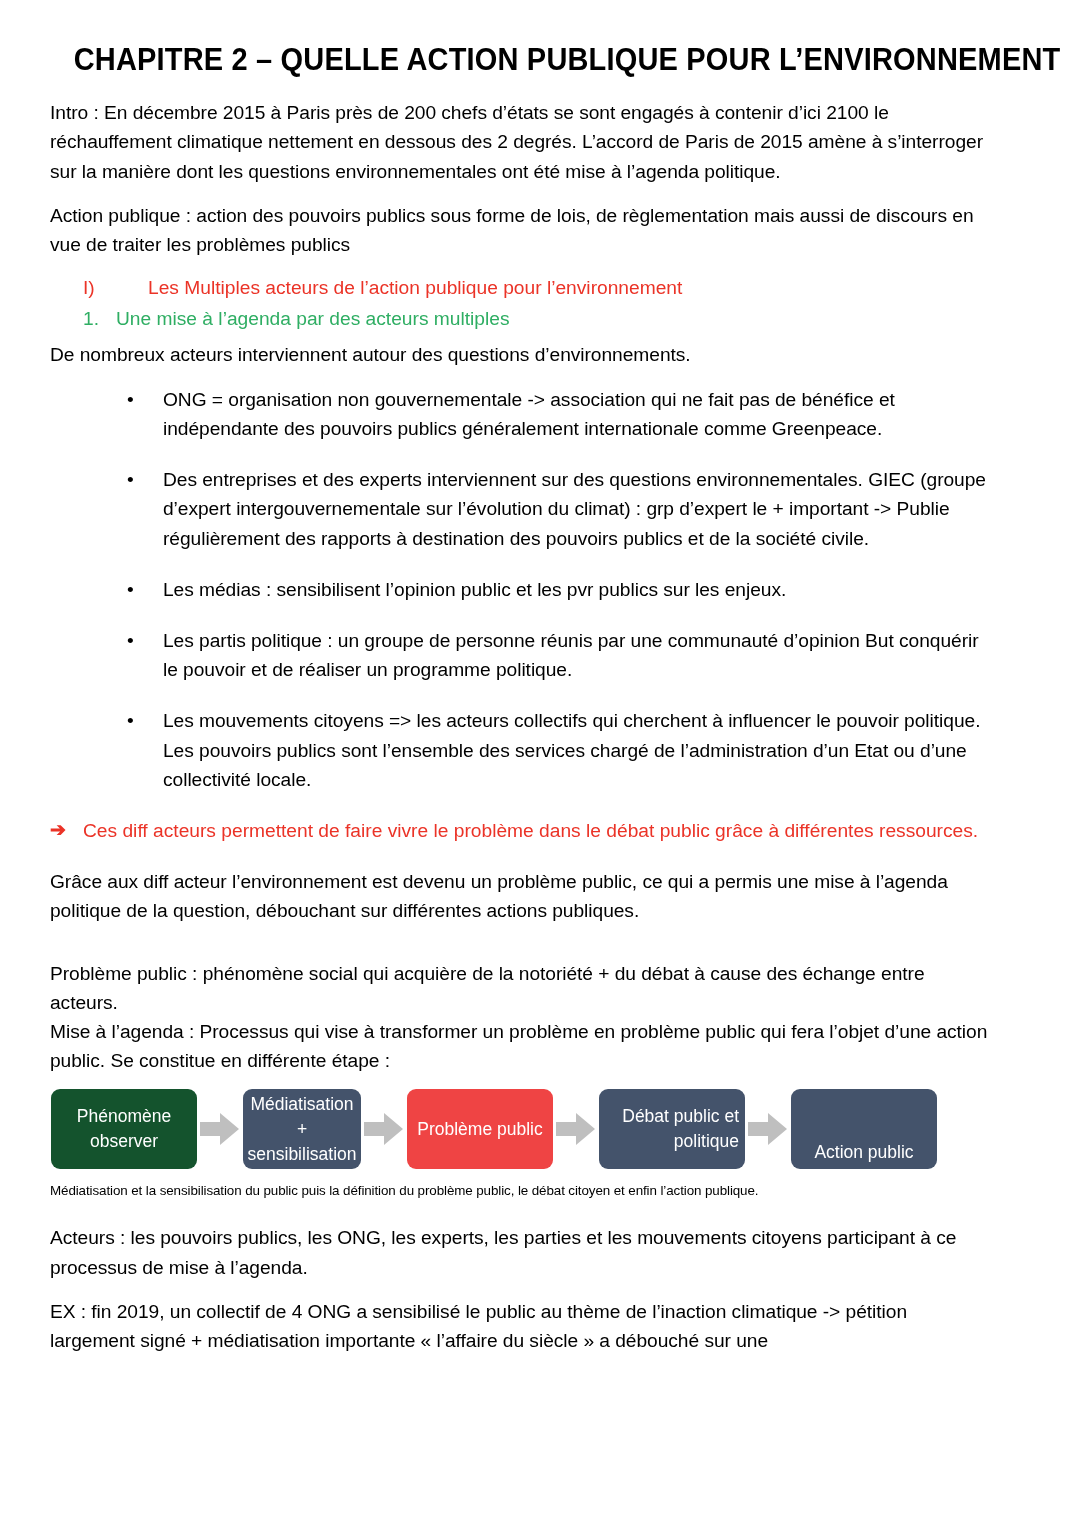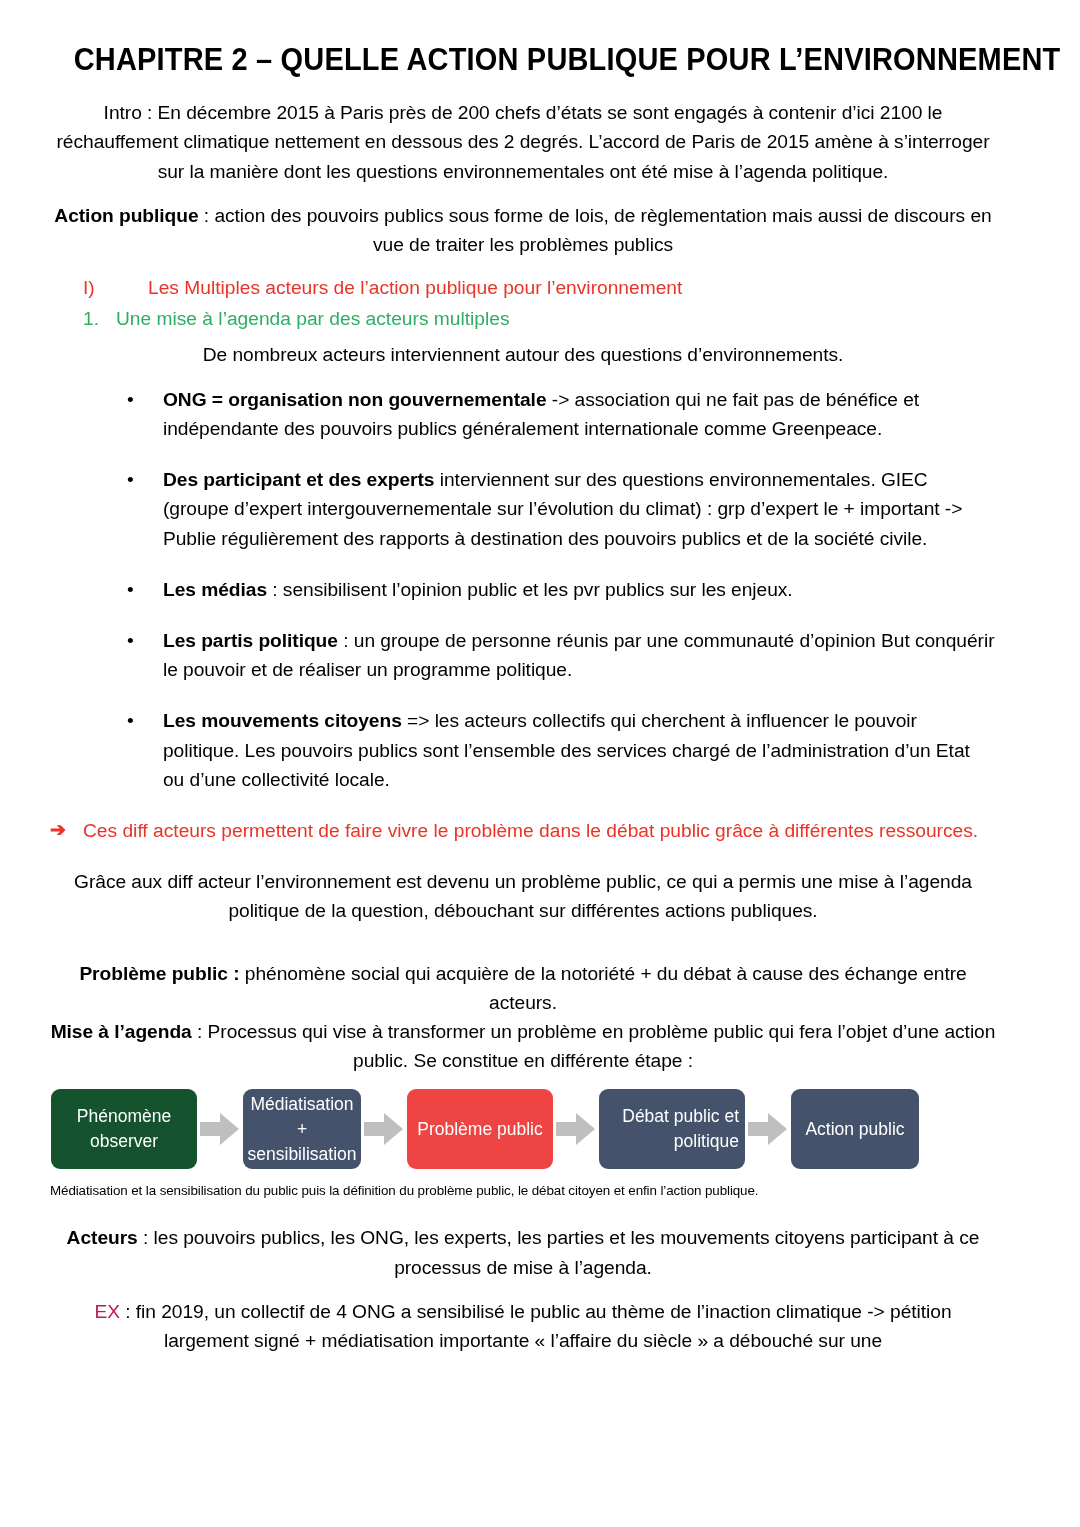--- a/index.html
+++ b/index.html
@@ -37,7 +37,7 @@
     font-size: 19.2px;
     line-height: 1.52;
     margin: 0 0 15px 0;
-    text-align: center;
+    text-align: left;
     letter-spacing: -0.05px;
   }
   p.tight { margin-bottom: 0; }

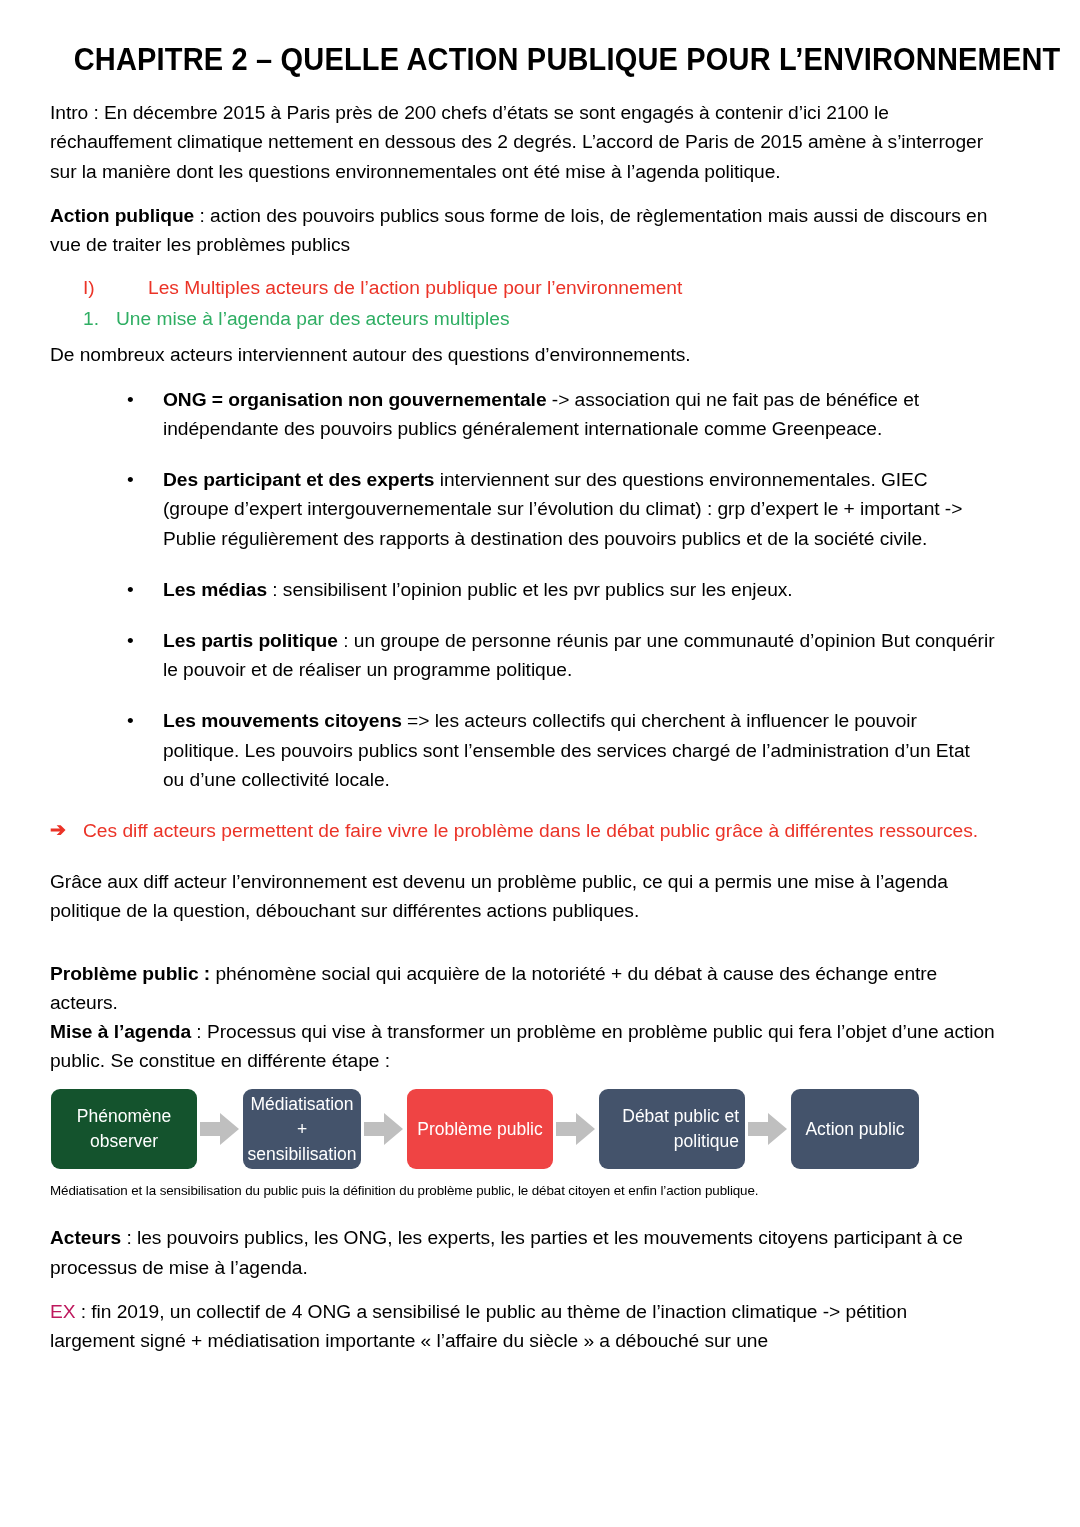--- a/index.html
+++ b/index.html
@@ -41,7 +41,7 @@
     letter-spacing: -0.05px;
   }
   p.tight { margin-bottom: 0; }
-  .b { font-weight: 700; }
+  .b { font-weight: 400; }
 
   
   .heading-block {

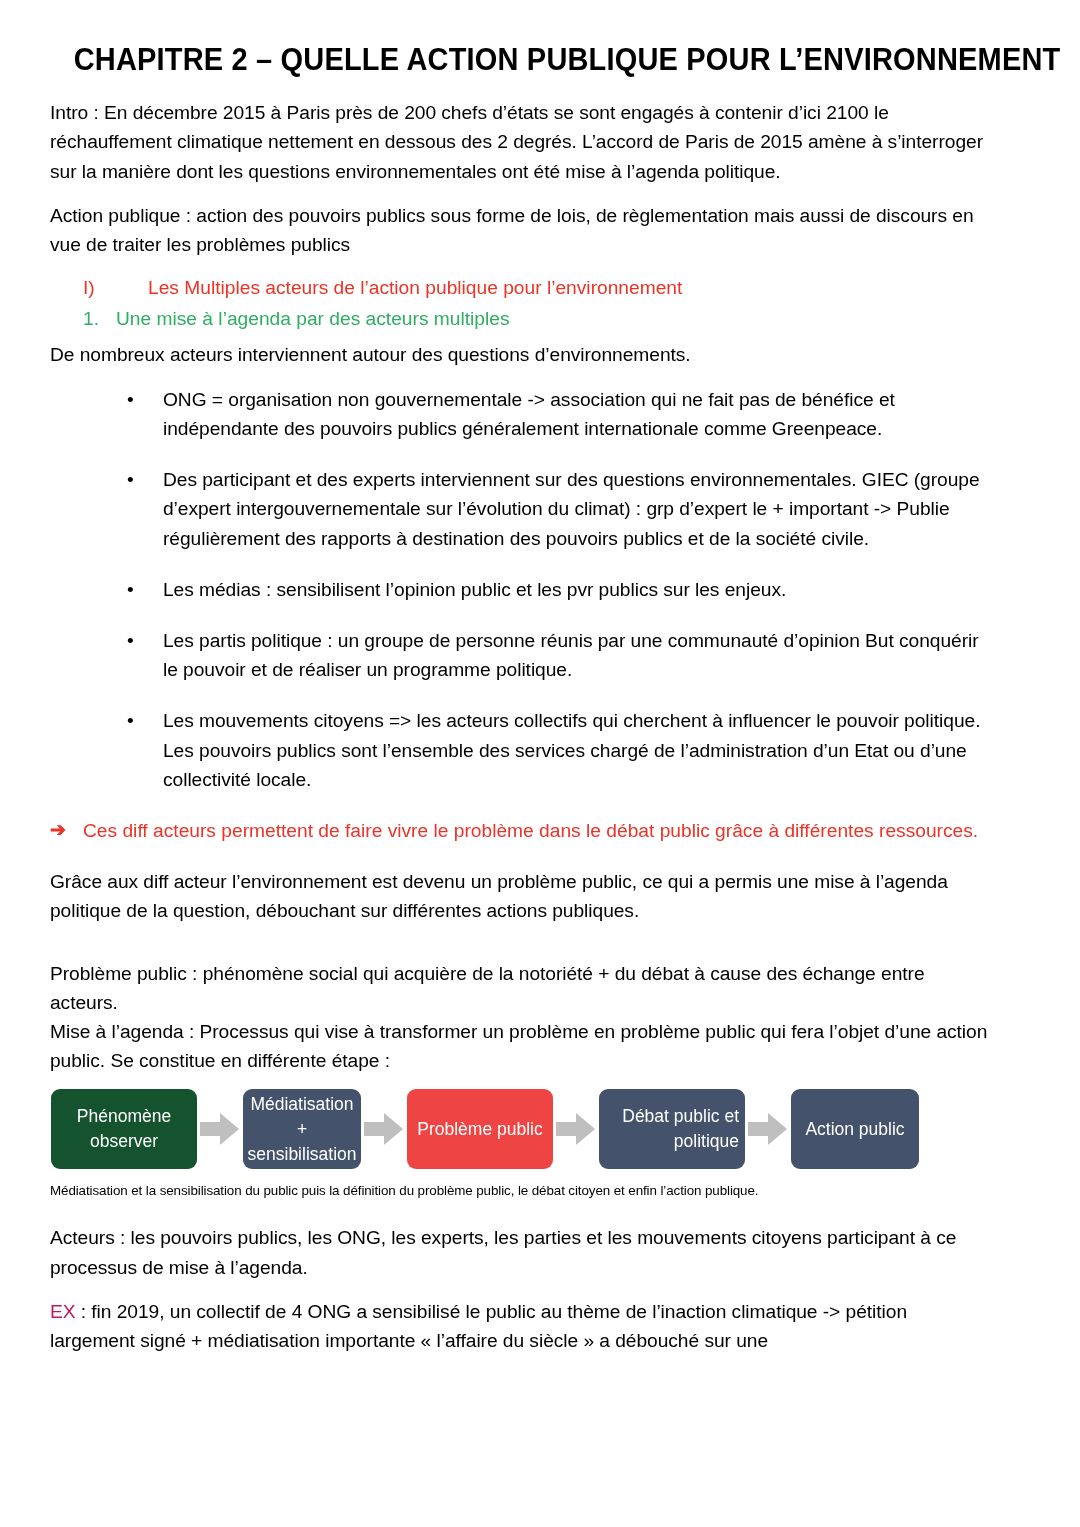--- a/index.html
+++ b/index.html
@@ -178,7 +178,7 @@
     </li>
     <li>
       <span class="dot">•</span>
-      <span class="b">Des participant et des experts</span><span> interviennent sur des questions environnementales. GIEC (groupe d’expert intergouvernementale sur l’évolution du climat) : grp d’expert le + important -&gt; Publie régulièrement des rapports à destination des pouvoirs publics et de la société civile.</span>
+      <span class="b">Des entreprises et des experts</span><span> interviennent sur des questions environnementales. GIEC (groupe d’expert intergouvernementale sur l’évolution du climat) : grp d’expert le + important -&gt; Publie régulièrement des rapports à destination des pouvoirs publics et de la société civile.</span>
     </li>
     <li>
       <span class="dot">•</span>

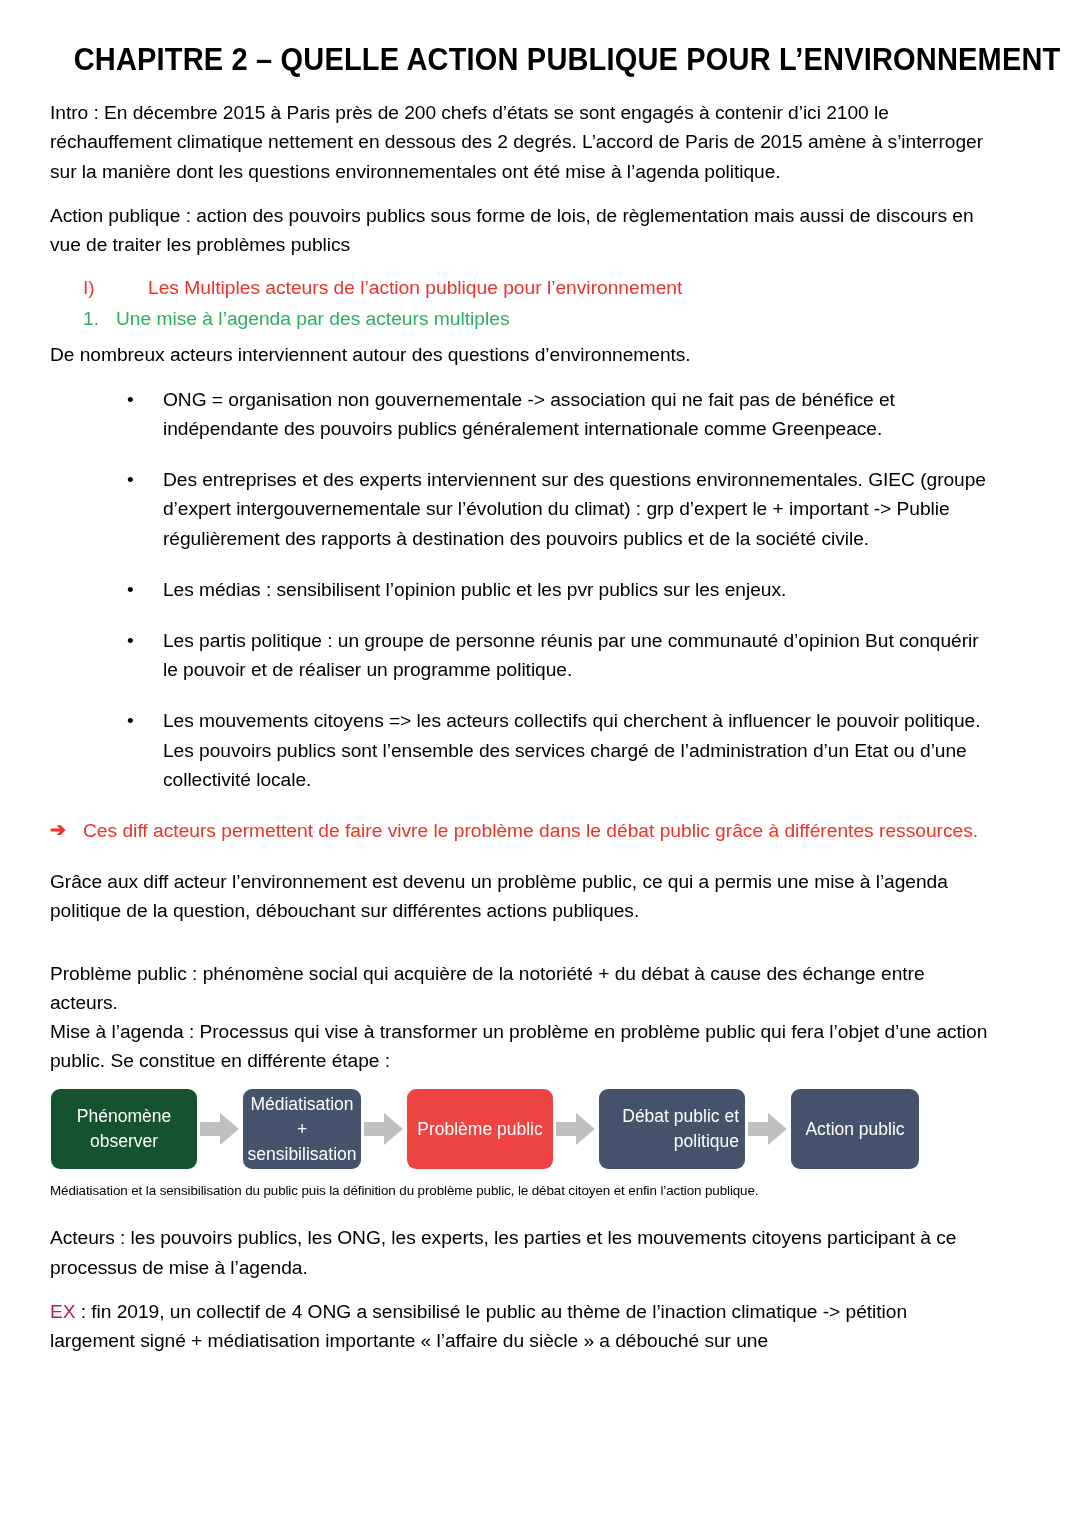--- a/index.html
+++ b/index.html
@@ -129,7 +129,7 @@
   .flow-box.b2 { width: 118px; }
   .flow-box.b3 { width: 146px; }
   .flow-box.b4 { width: 146px; text-align: right; }
-  .flow-box.b5 { width: 128px; }
+  .flow-box.b5 { width: 146px; align-items: flex-end; }
   .flow-arrow {
     flex: 0 0 46px;
     display: flex;

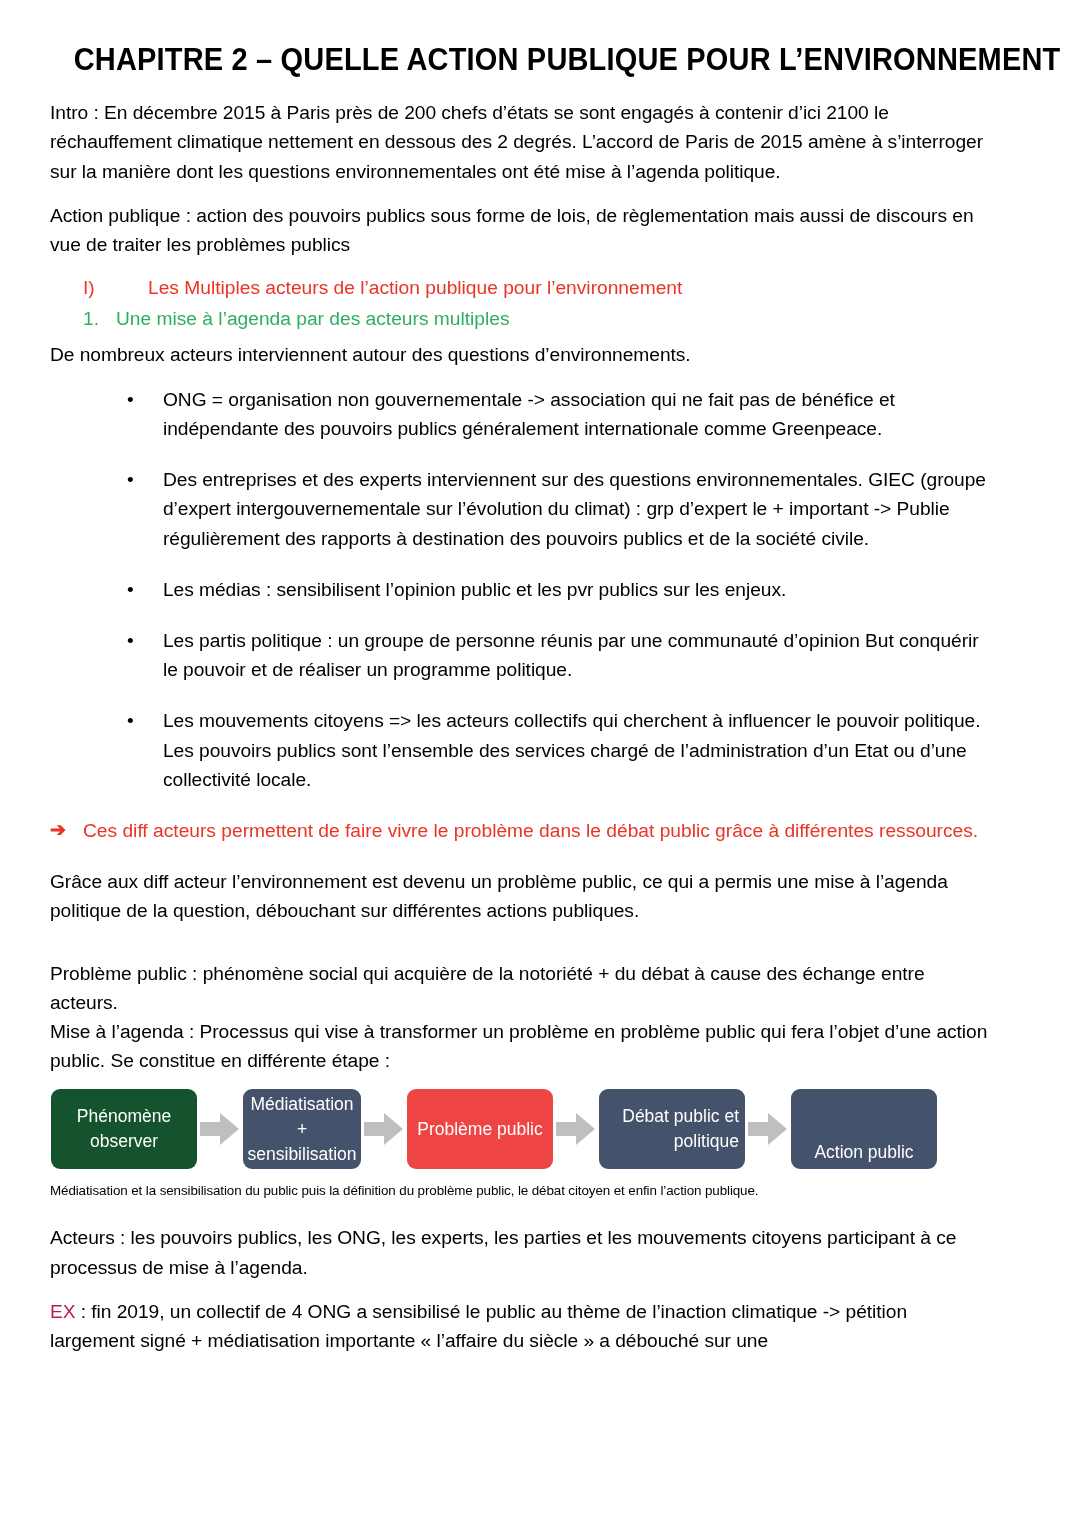--- a/index.html
+++ b/index.html
@@ -259,7 +259,7 @@
 
   <p class="body-par" style="margin-top:22px;"><span class="b">Acteurs</span><span> : les pouvoirs publics, les ONG, les experts, les parties et les mouvements citoyens participant à ce processus de mise à l’agenda.</span></p>
 
-  <p class="body-par"><span class="ex-green" style="color: #be185d;">EX</span><span> : fin 2019, un collectif de 4 ONG a sensibilisé le public au thème de l’inaction climatique -&gt; pétition largement signé + médiatisation importante « l’affaire du siècle » a débouché sur une</span></p>
+  <p class="body-par"><span class="ex-green" style="color: #000000;">EX</span><span> : fin 2019, un collectif de 4 ONG a sensibilisé le public au thème de l’inaction climatique -&gt; pétition largement signé + médiatisation importante « l’affaire du siècle » a débouché sur une</span></p>
 
 </div>
 

